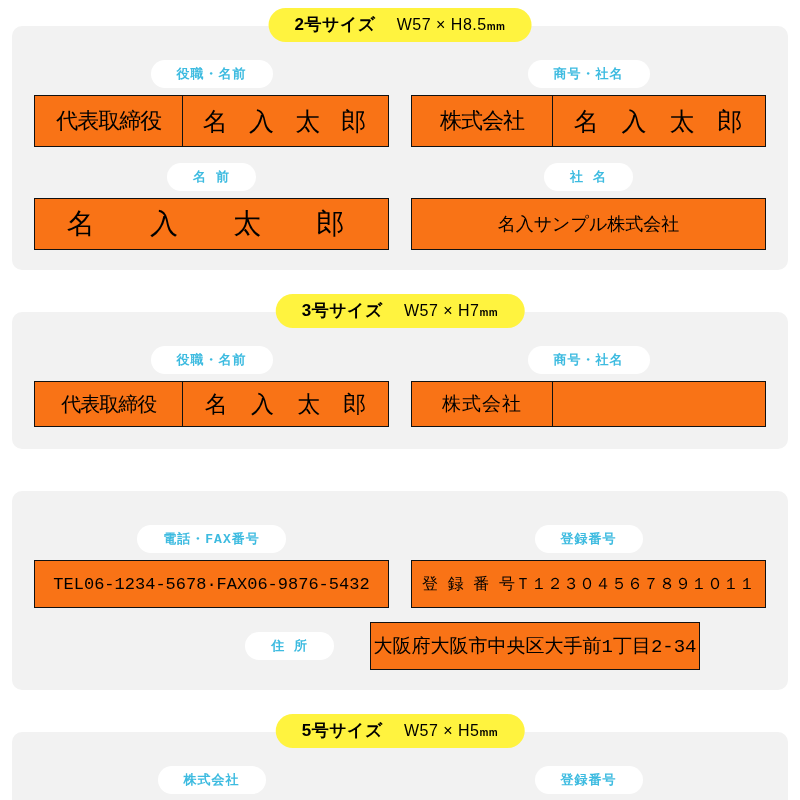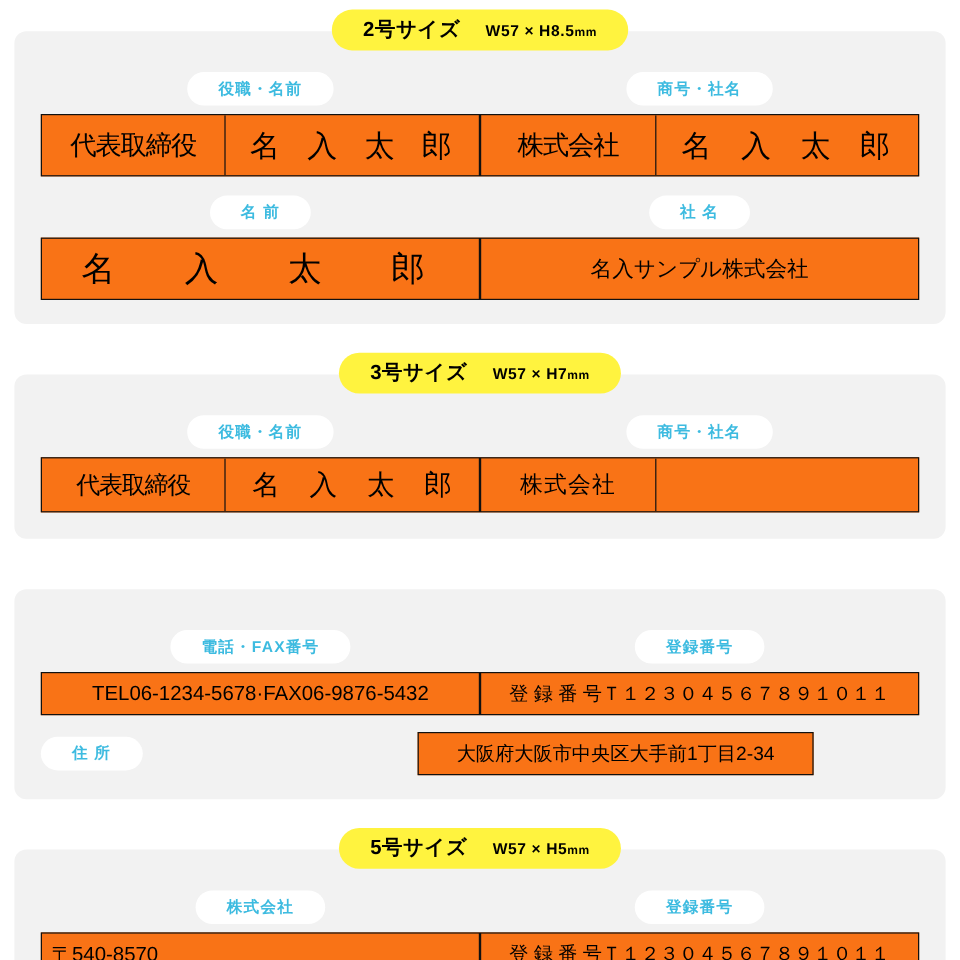--- a/index.html
+++ b/index.html
@@ -53,8 +53,8 @@
     letter-spacing: 0.5px;
   }
   .pill .dim {
-    font-size: 13px;
-    font-weight: bold;
+    font-size: 16px;
+    font-weight: normal;
     margin-left: 21px;
   }
   .pill .unit {

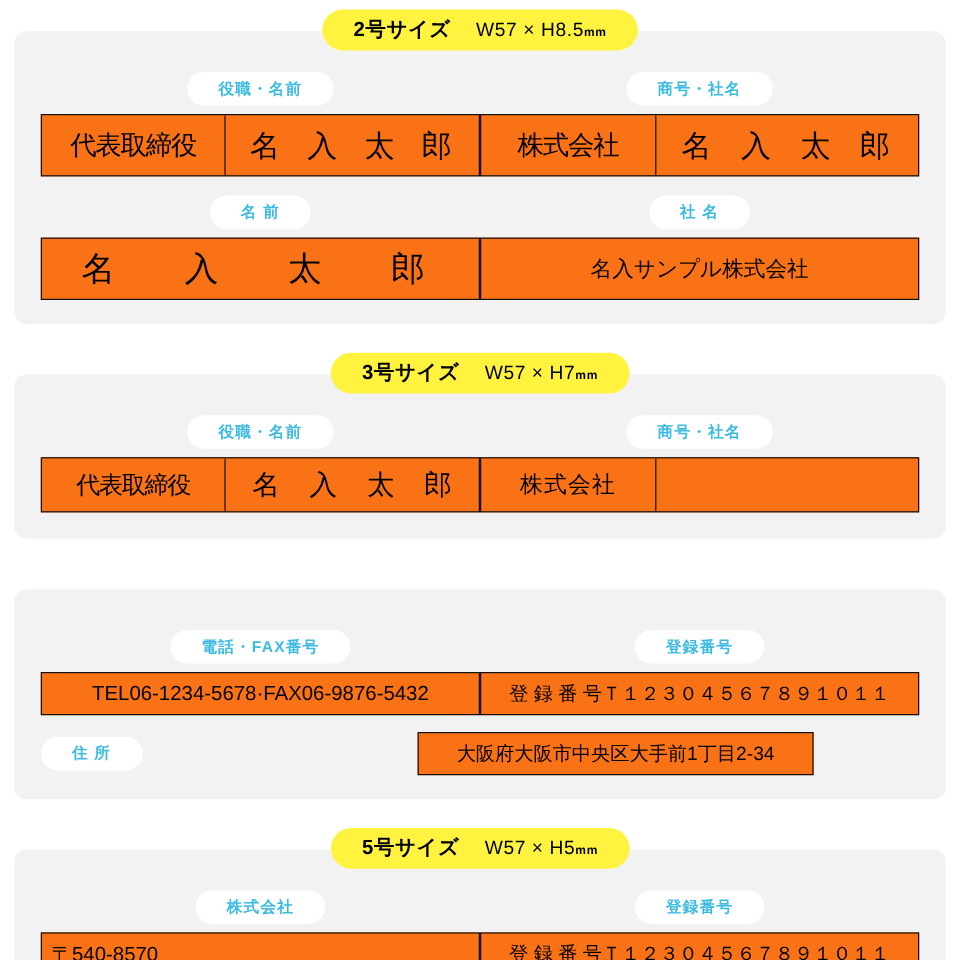--- a/index.html
+++ b/index.html
@@ -103,6 +103,8 @@
   .row {
     display: flex;
     justify-content: space-between;
+    gap: 22px;
+    font-family: Liberation Mono, monospace;
   }
   .col {
     flex: 1 1 0;

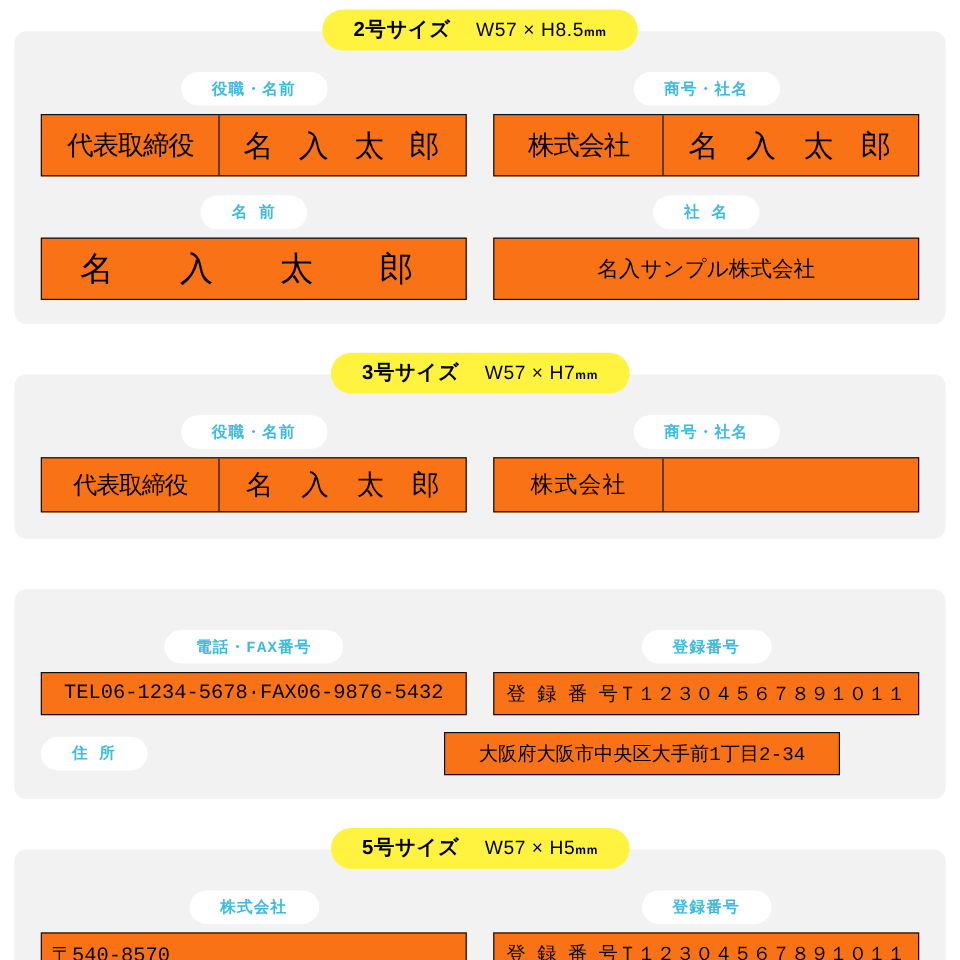--- a/index.html
+++ b/index.html
@@ -130,7 +130,7 @@
 
   .h60 { height: 52px; }
   .h48 { height: 46px; }
-  .h42 { height: 36px; }
+  .h42 { height: 48px; }
   .h38 { height: 36px; }
 </style>
 </head>

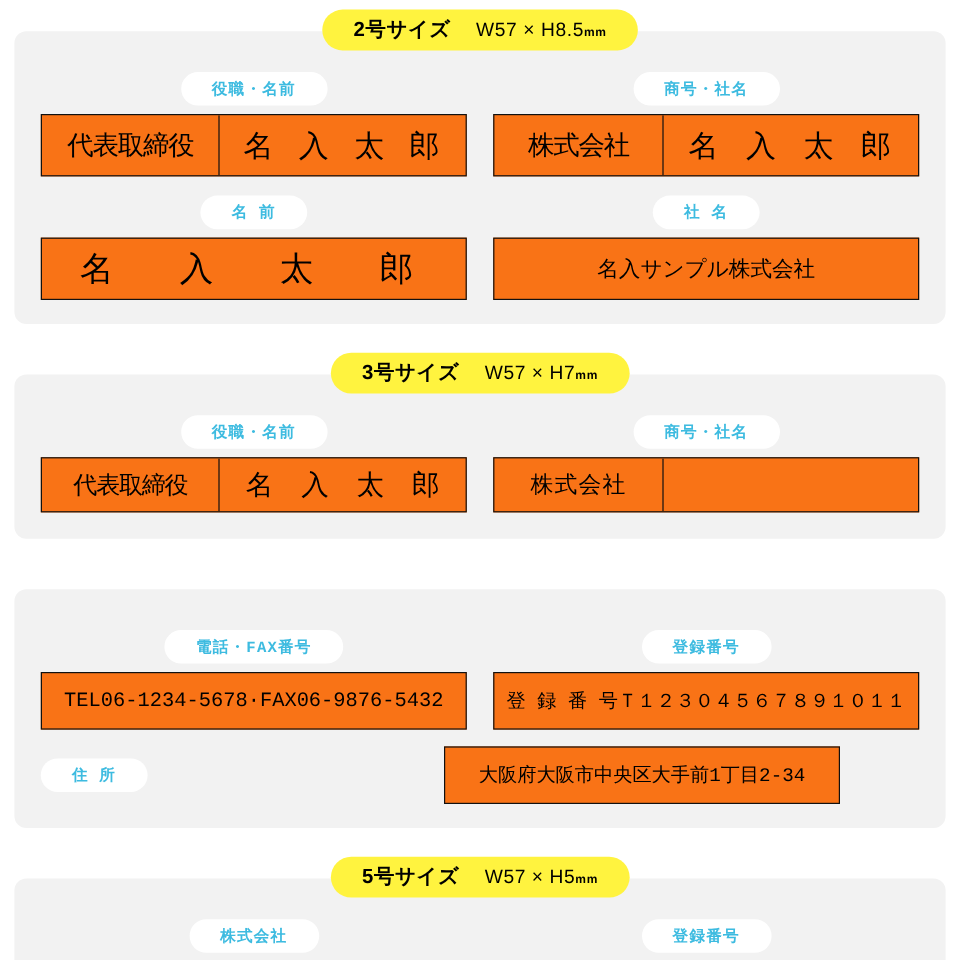--- a/index.html
+++ b/index.html
@@ -251,7 +251,7 @@
       </div>
 
       <div class="row" style="margin-top:14px;align-items:center;">
-        <div style="flex:0 0 300px;padding-right:14px;">
+        <div style="flex:0 0 300px;text-align:right;padding-right:14px;">
           <span class="cap">住 所</span>
         </div>
         <div style="flex:1 1 auto;">

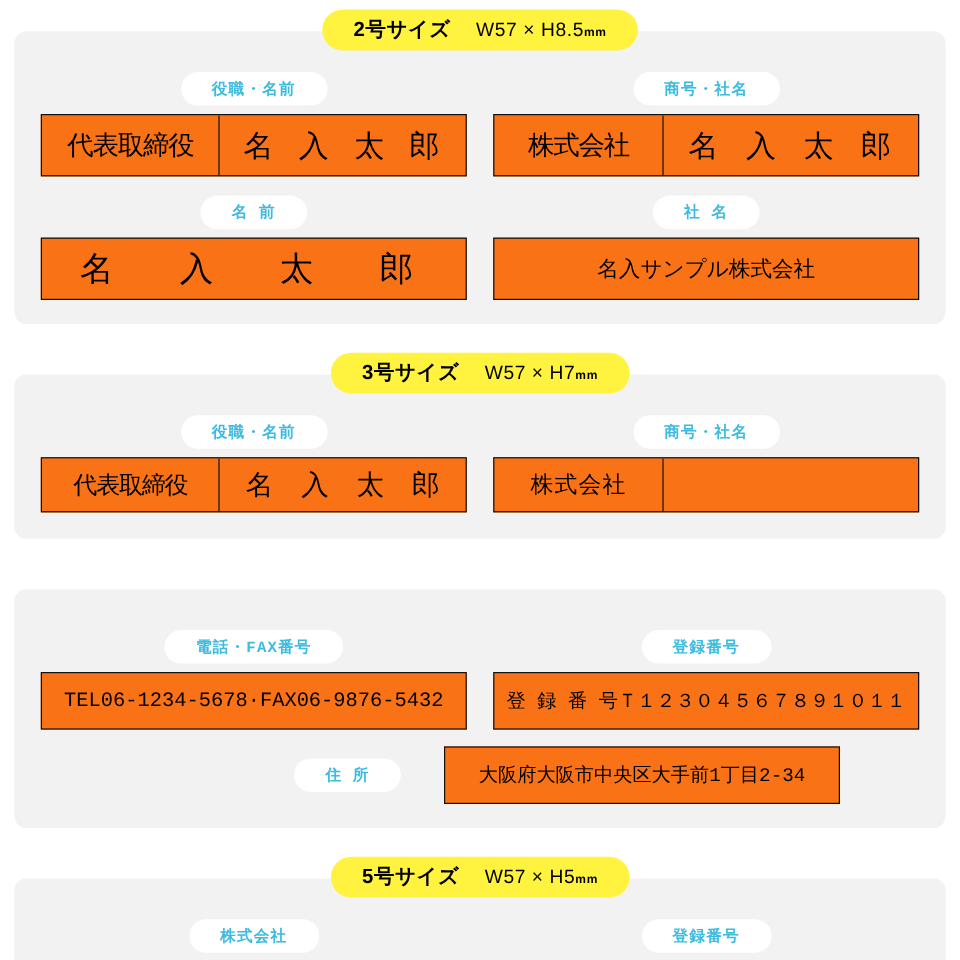--- a/index.html
+++ b/index.html
@@ -118,7 +118,7 @@
   .t-company { font-size: 18px; letter-spacing: 0px; }
   .t-small { font-size: 16px; letter-spacing: 0px; }
   .t-reg { font-size: 15px; letter-spacing: 1px; }
-  .t-addr { font-size: 16px; letter-spacing: 0px; }
+  .t-addr { font-size: 19px; letter-spacing: 0px; }
 
   .spread-name {
     display: flex;

